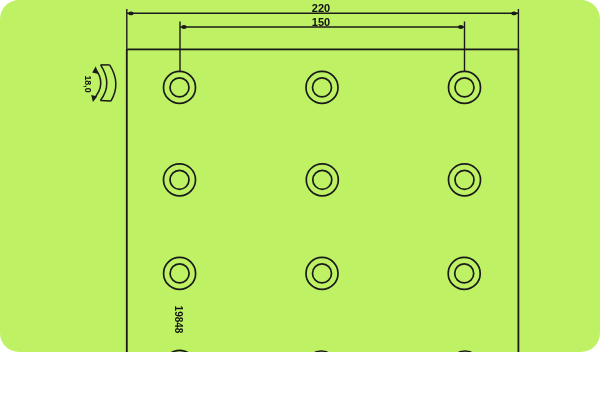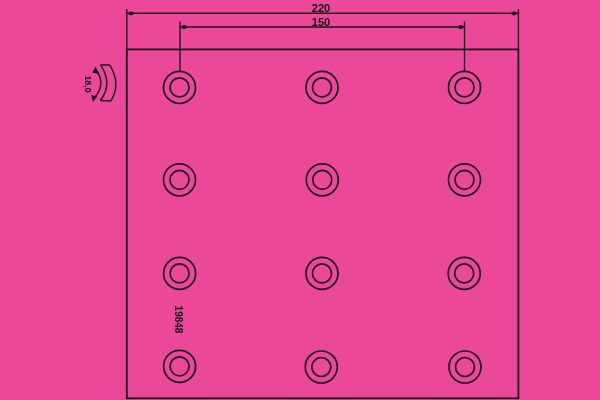--- a/index.html
+++ b/index.html
@@ -3,7 +3,7 @@
 <meta charset="utf-8">
 <style>
   html,body{margin:0;padding:0;background:#ffffff;}
-  .page{width:600px;height:400px;position:relative;overflow:hidden;background:#ec4899;}
+  .page{width:600px;height:352px;position:relative;overflow:hidden;background:#bef264;border-radius:19px;}
   svg{position:absolute;left:0;top:0;}
   text{font-family:"Liberation Sans", sans-serif;fill:#111;}
 </style>

